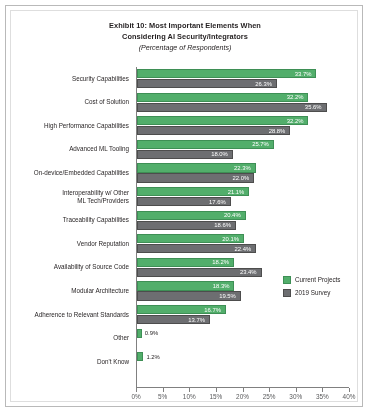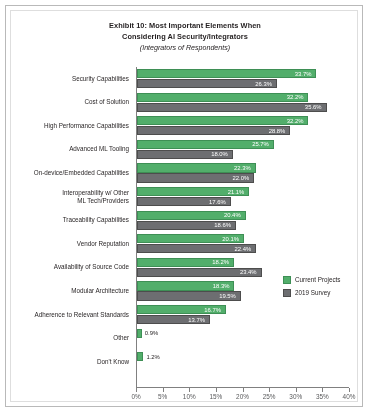--- a/index.html
+++ b/index.html
@@ -183,7 +183,7 @@
     <div id="title-block">
       <div class="title-line">Exhibit 10: Most Important Elements When</div>
       <div class="title-line">Considering AI Security/Integrators</div>
-      <div class="subtitle-line">(Integrators of Respondents)</div>
+      <div class="subtitle-line">(Percentage of Respondents)</div>
     </div>
 
     <div id="plot">

